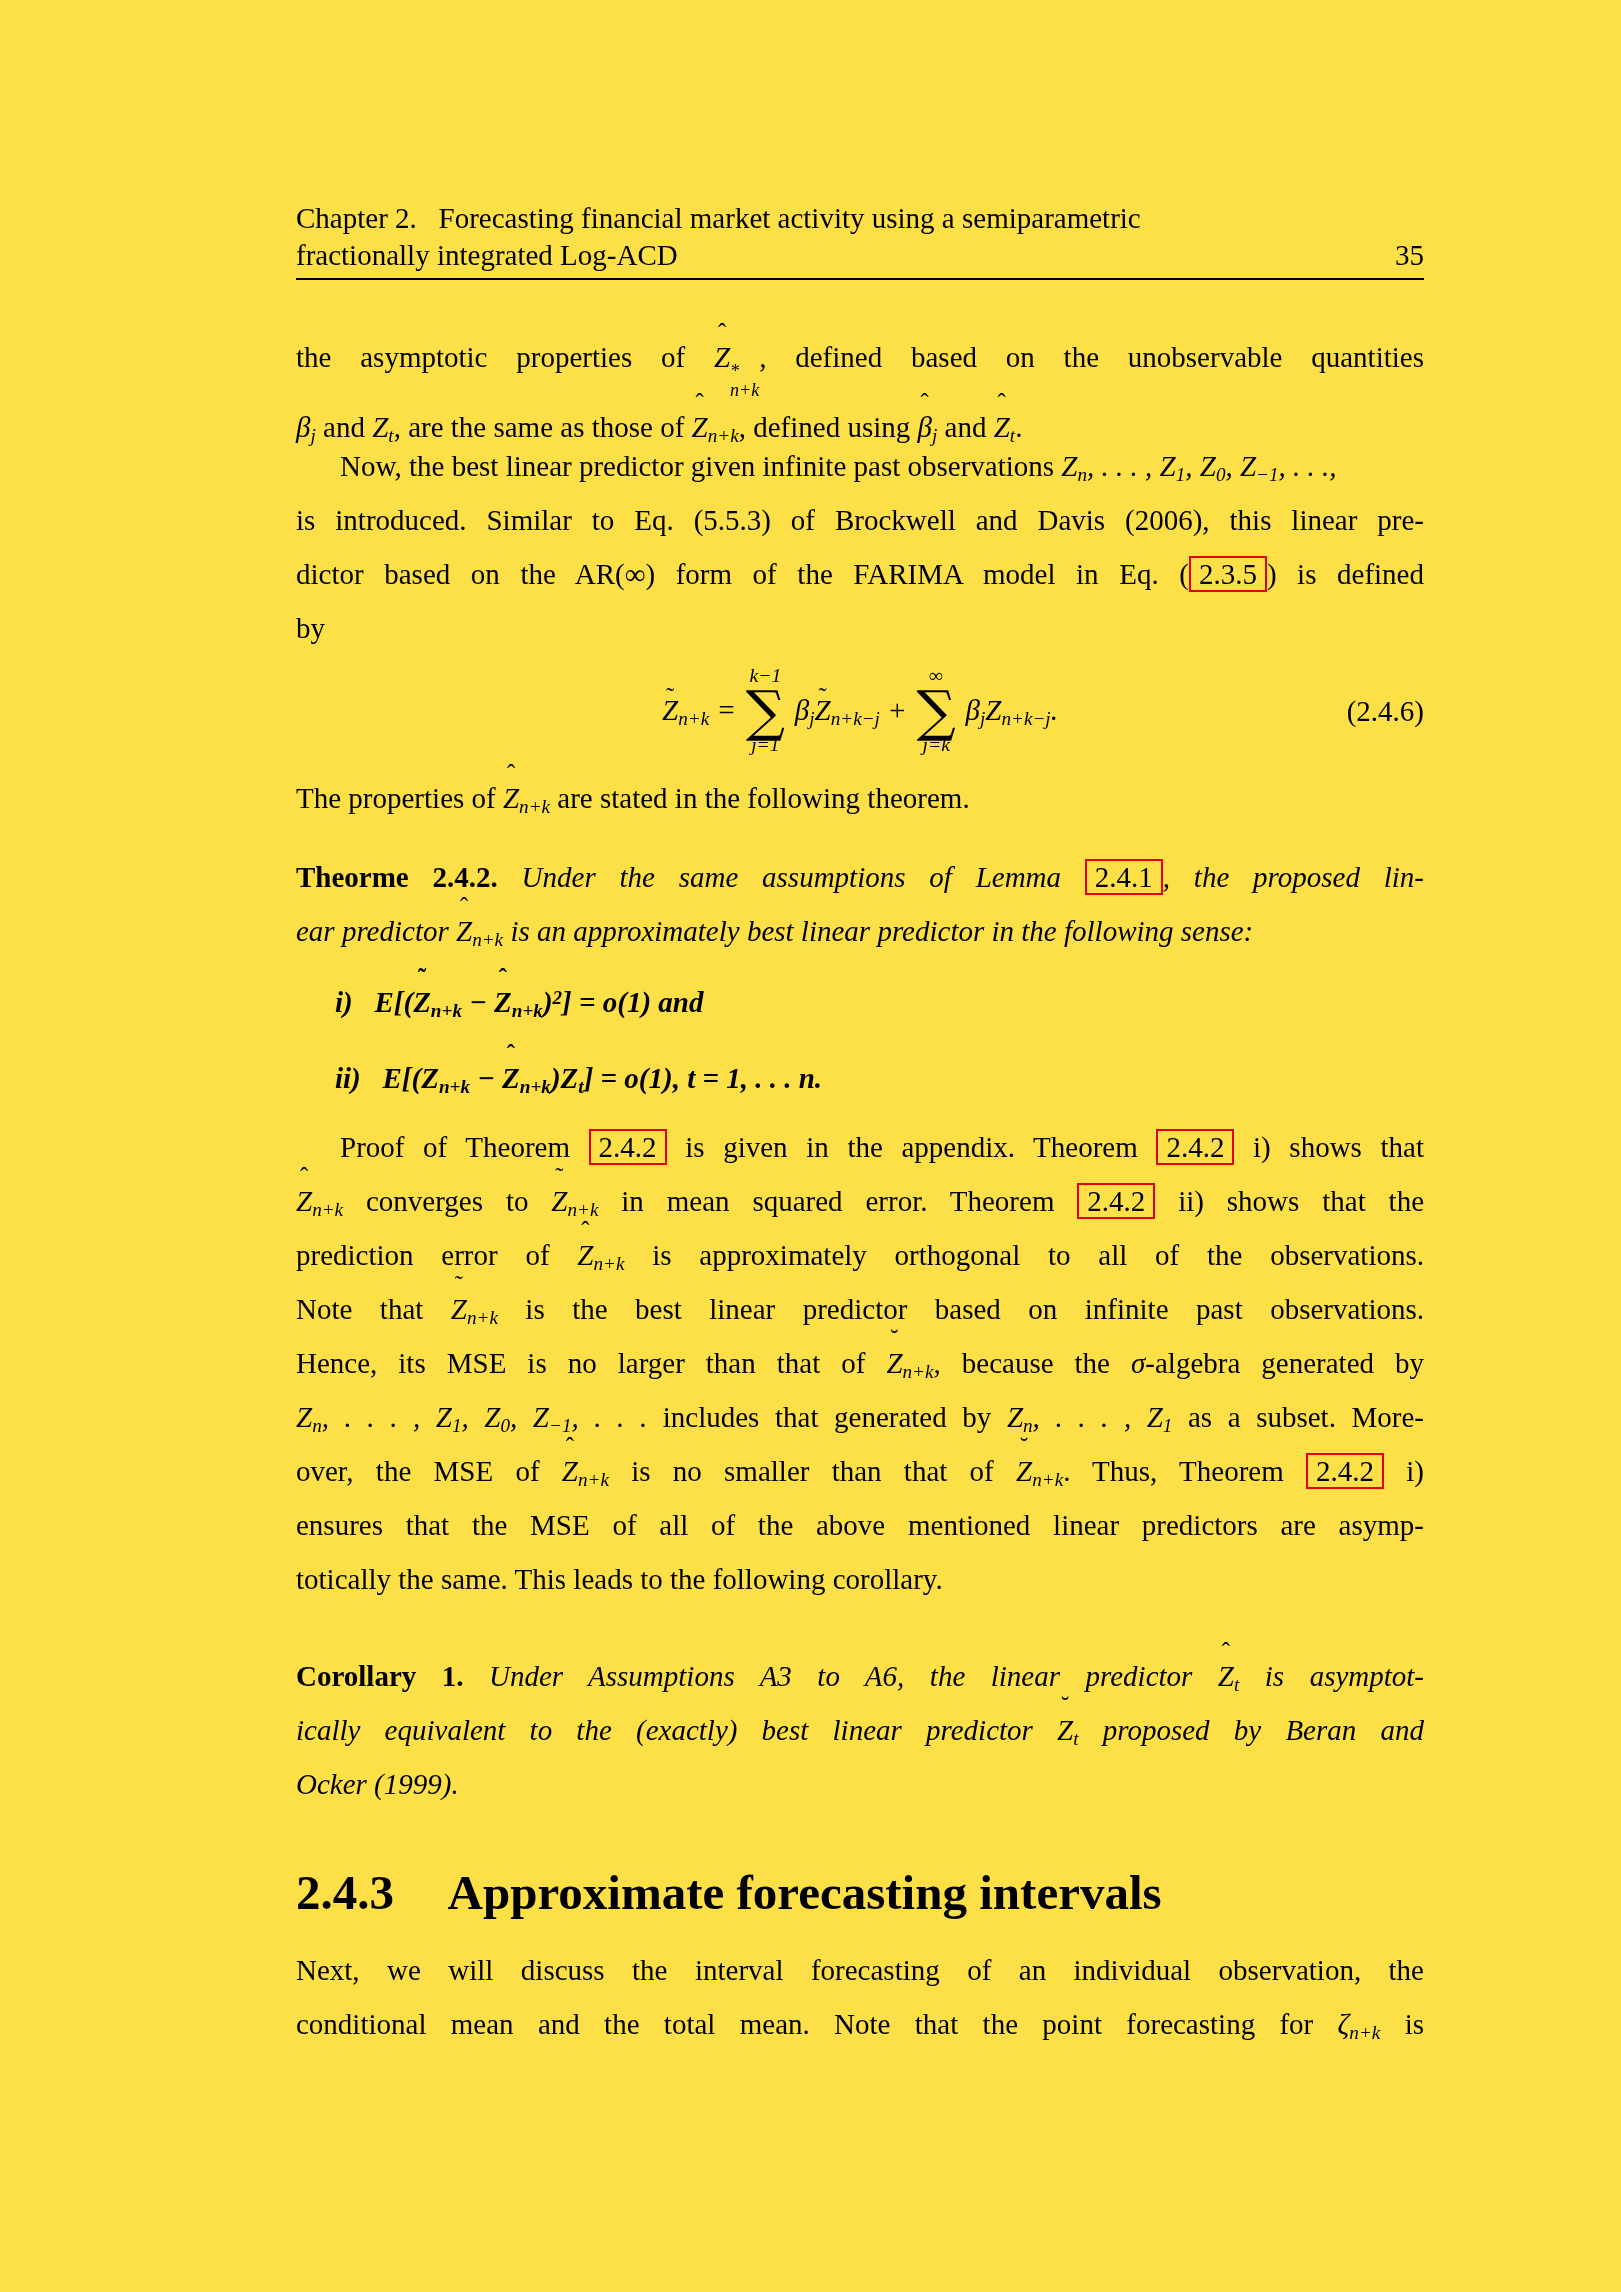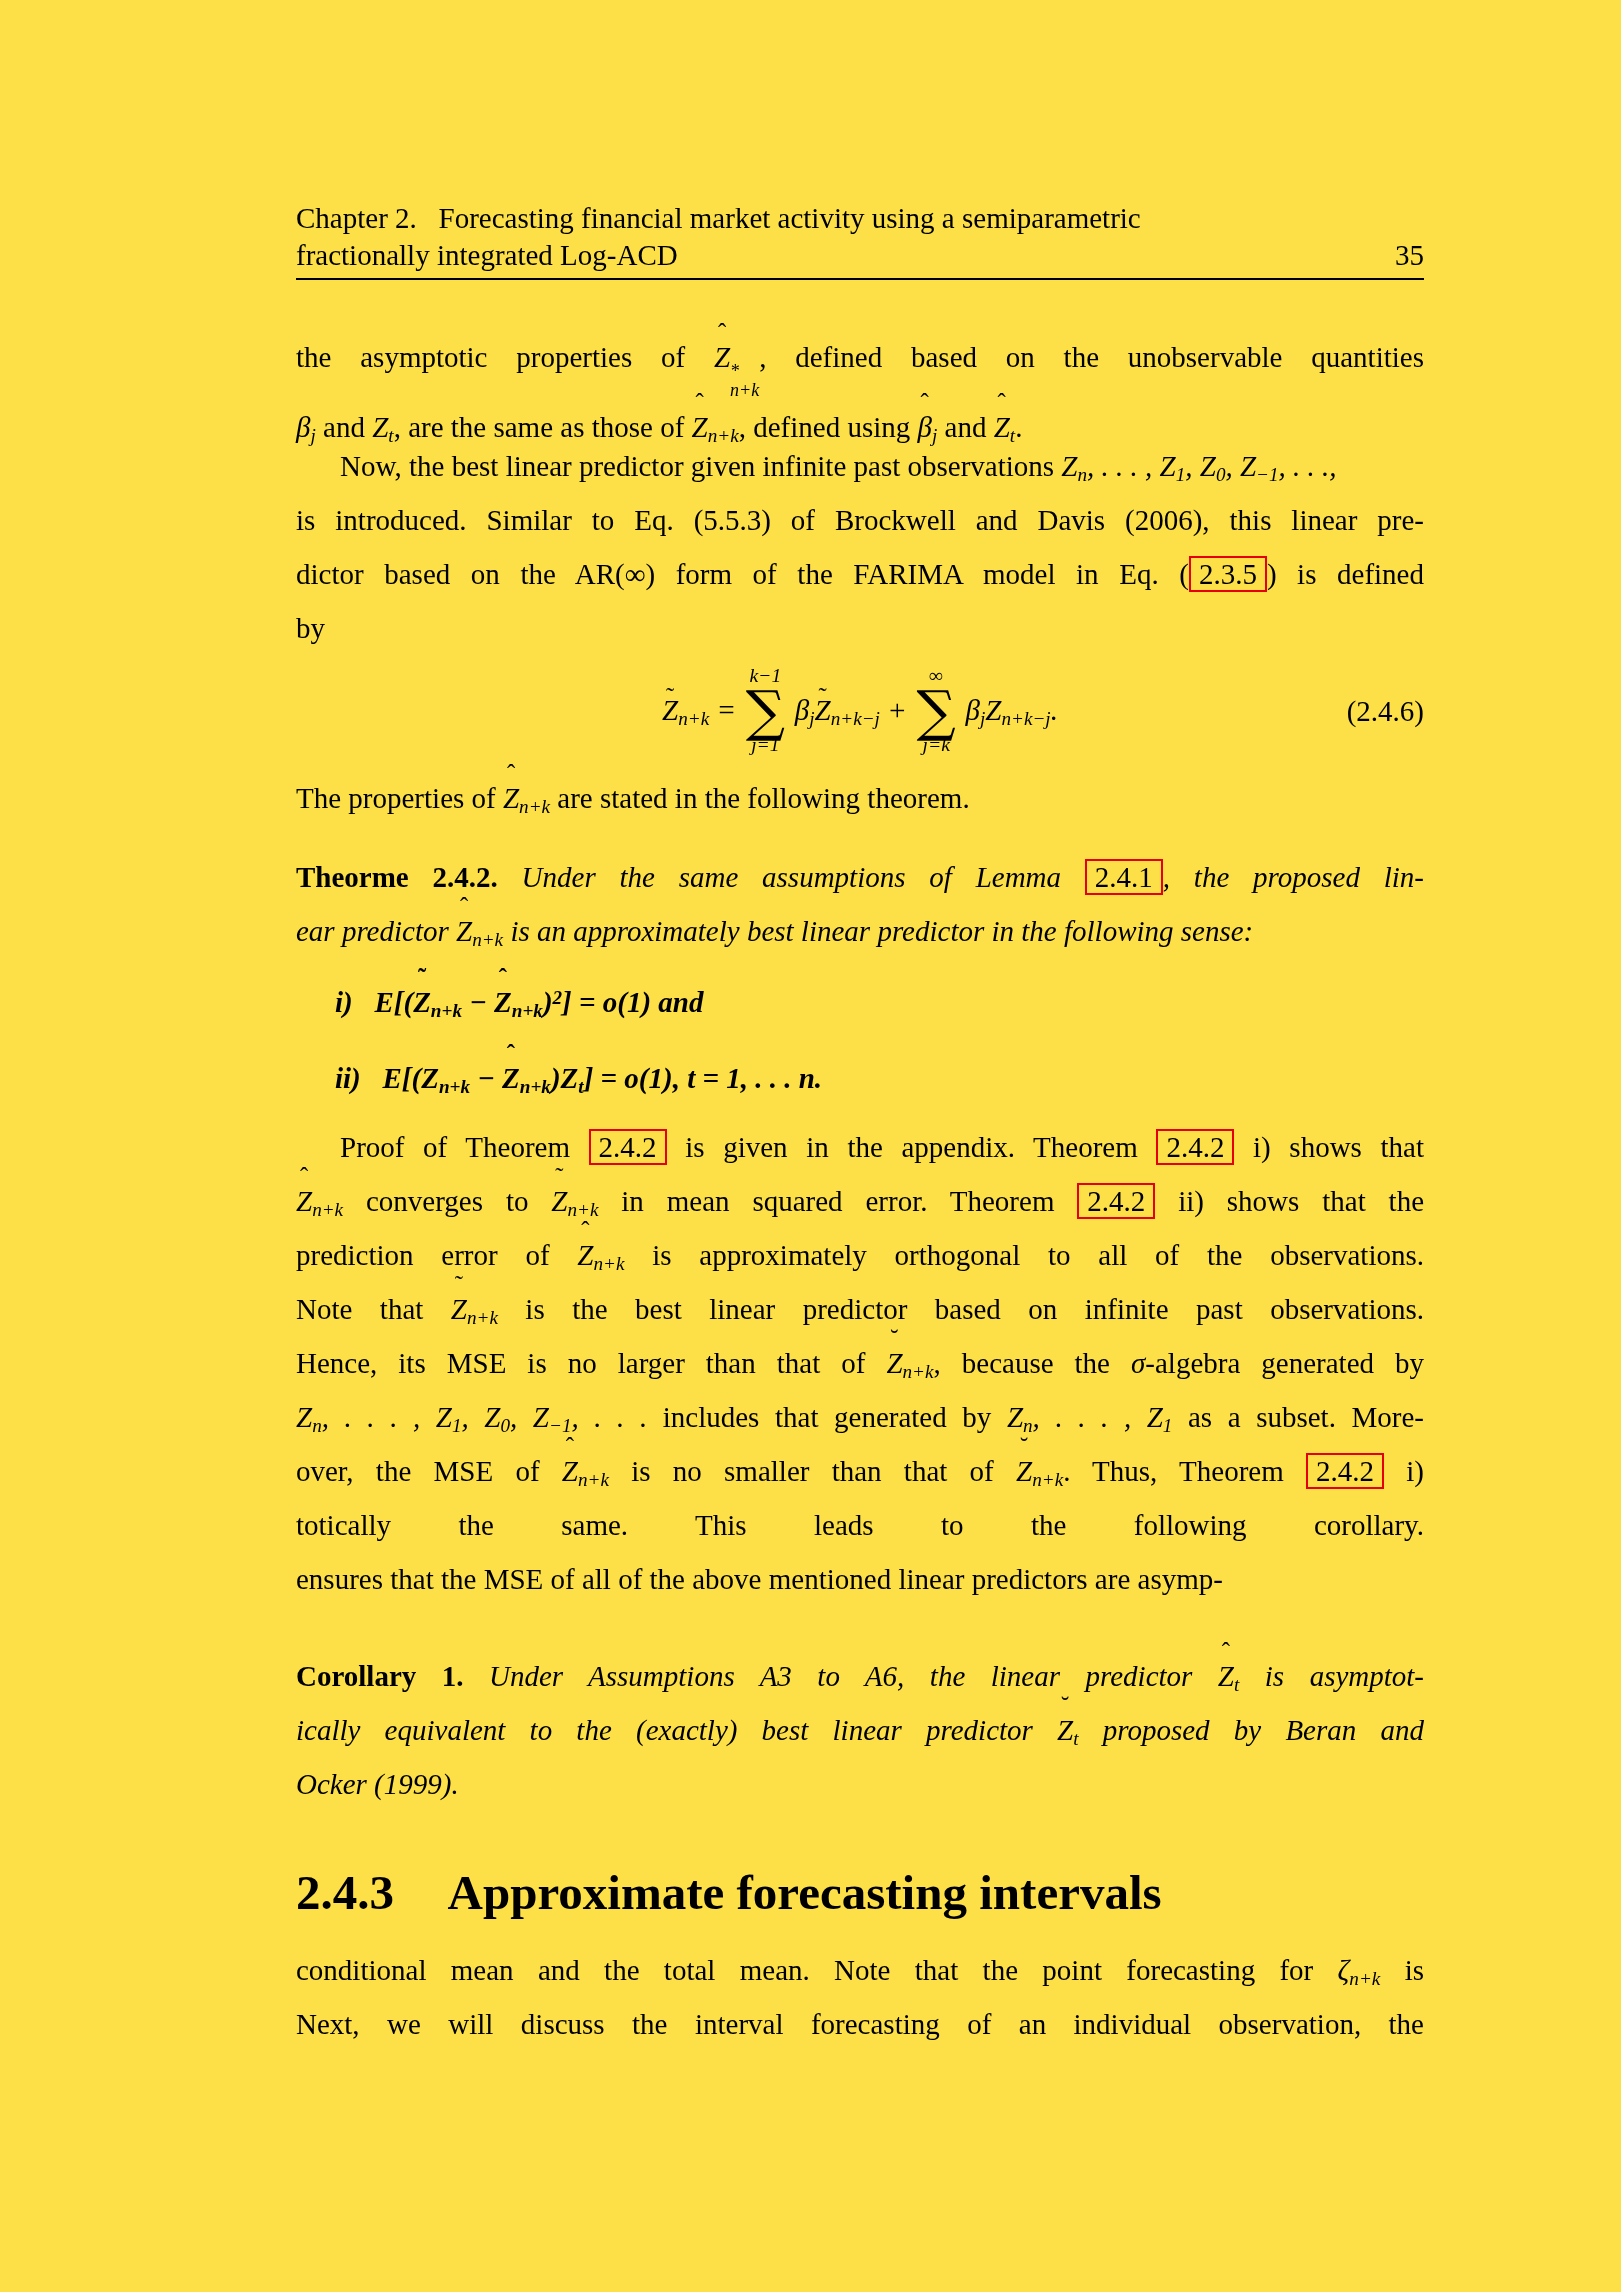--- a/index.html
+++ b/index.html
@@ -123,8 +123,8 @@
       <div class="jline">Hence, its MSE is no larger than that of <span class="m"><span class="acc"><span class="mk">˘</span>Z</span><sub>n+k</sub></span>, because the <span class="m">σ</span>-algebra generated by</div>
       <div class="jline"><span class="m">Z<sub>n</sub>, . . . , Z<sub>1</sub>, Z<sub>0</sub>, Z<sub>−1</sub>, . . .</span> includes that generated by <span class="m">Z<sub>n</sub>, . . . , Z<sub>1</sub></span> as a subset.  More-</div>
       <div class="jline">over, the MSE of <span class="m"><span class="acc"><span class="mk">ˆ</span>Z</span><sub>n+k</sub></span> is no smaller than that of <span class="m"><span class="acc"><span class="mk">˘</span>Z</span><sub>n+k</sub></span>.  Thus, Theorem <span class="rlink">2.4.2</span> i)</div>
+      <div class="jline">ensures that the MSE of all of the above mentioned linear predictors are asymp-</div>
       <div class="jline">totically the same.  This leads to the following corollary.</div>
-      <div class="jline">ensures that the MSE of all of the above mentioned linear predictors are asymp-</div>
     </section>
 
   <section class="block it" style="top:1649px">

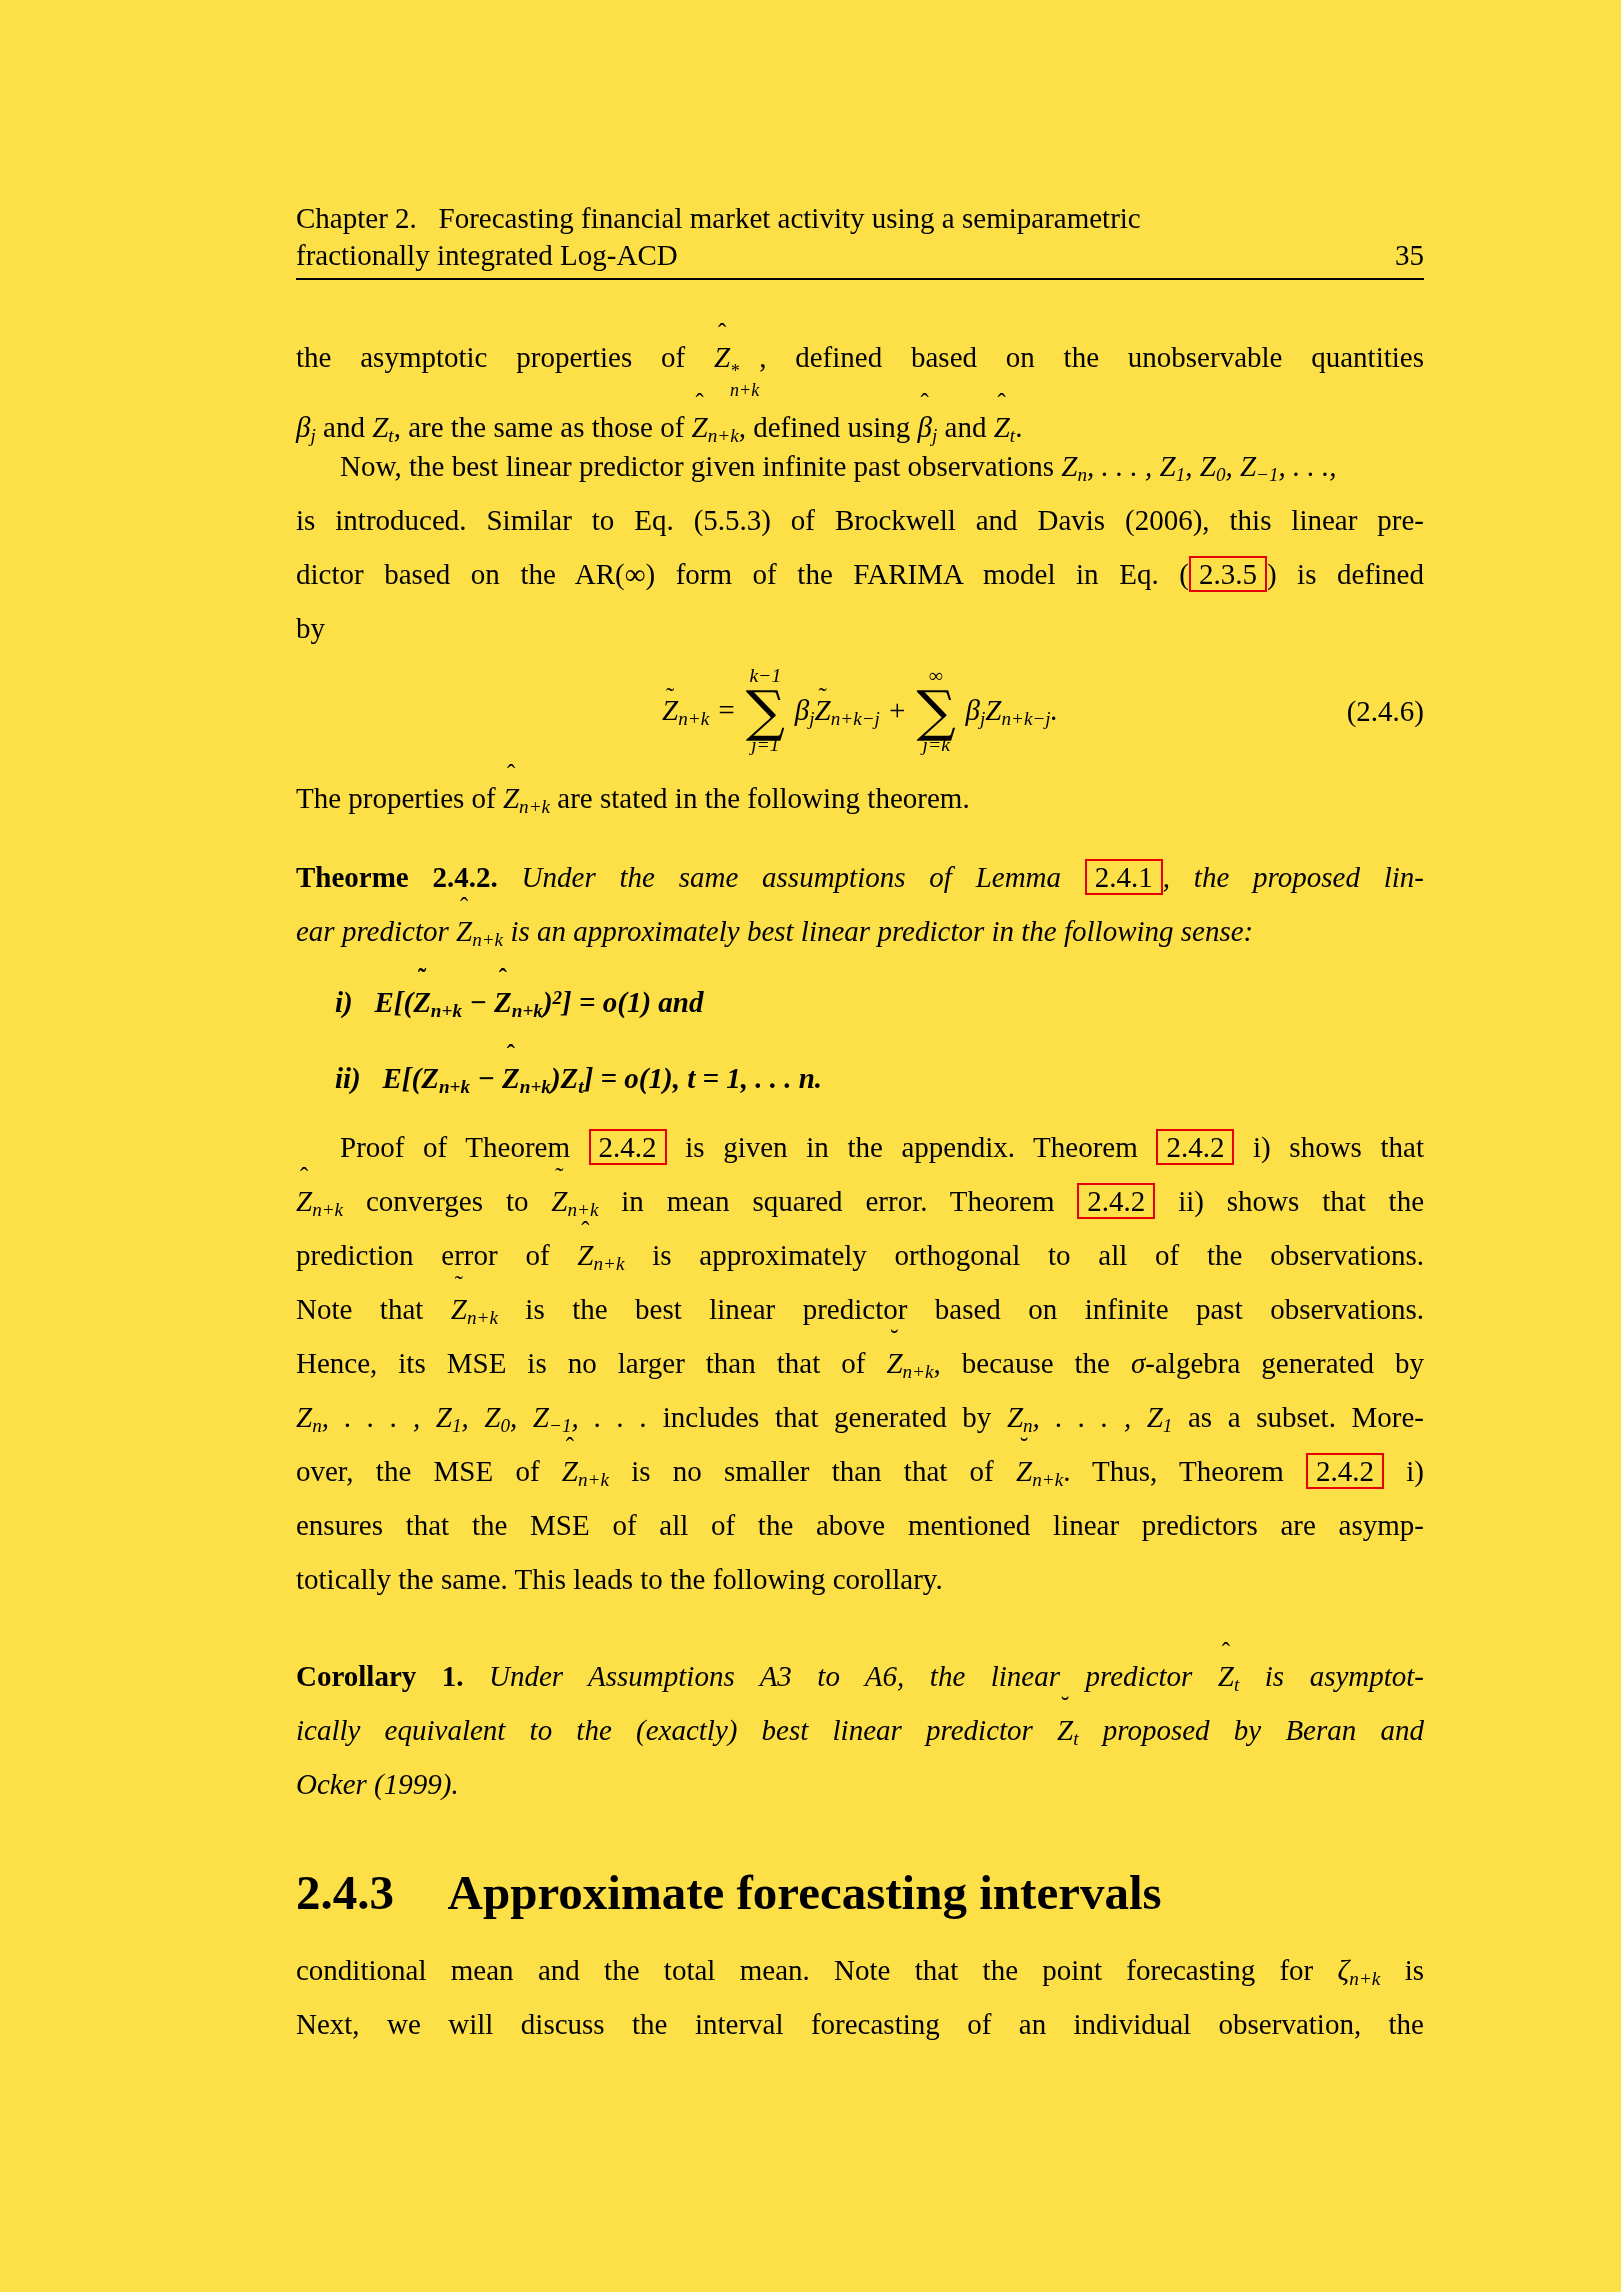--- a/index.html
+++ b/index.html
@@ -139,8 +139,8 @@
   </h2>
 
   <section class="block flushlast" style="top:1943px">
+      <div class="jline">Next, we will discuss the interval forecasting of an individual observation, the</div>
       <div class="jline">conditional mean and the total mean.  Note that the point forecasting for <span class="m">ζ<sub>n+k</sub></span> is</div>
-      <div class="jline">Next, we will discuss the interval forecasting of an individual observation, the</div>
     </section>
 
 </div>

